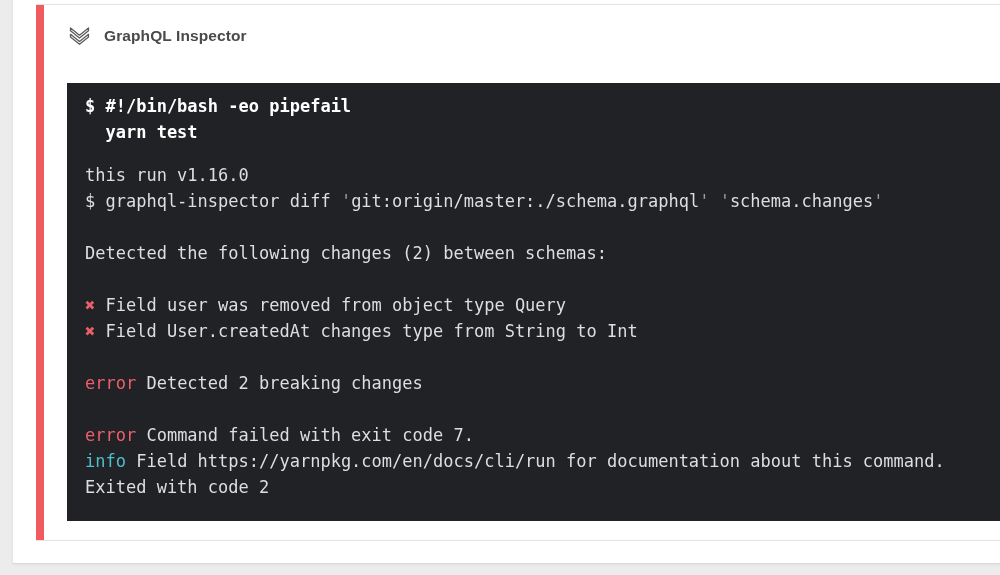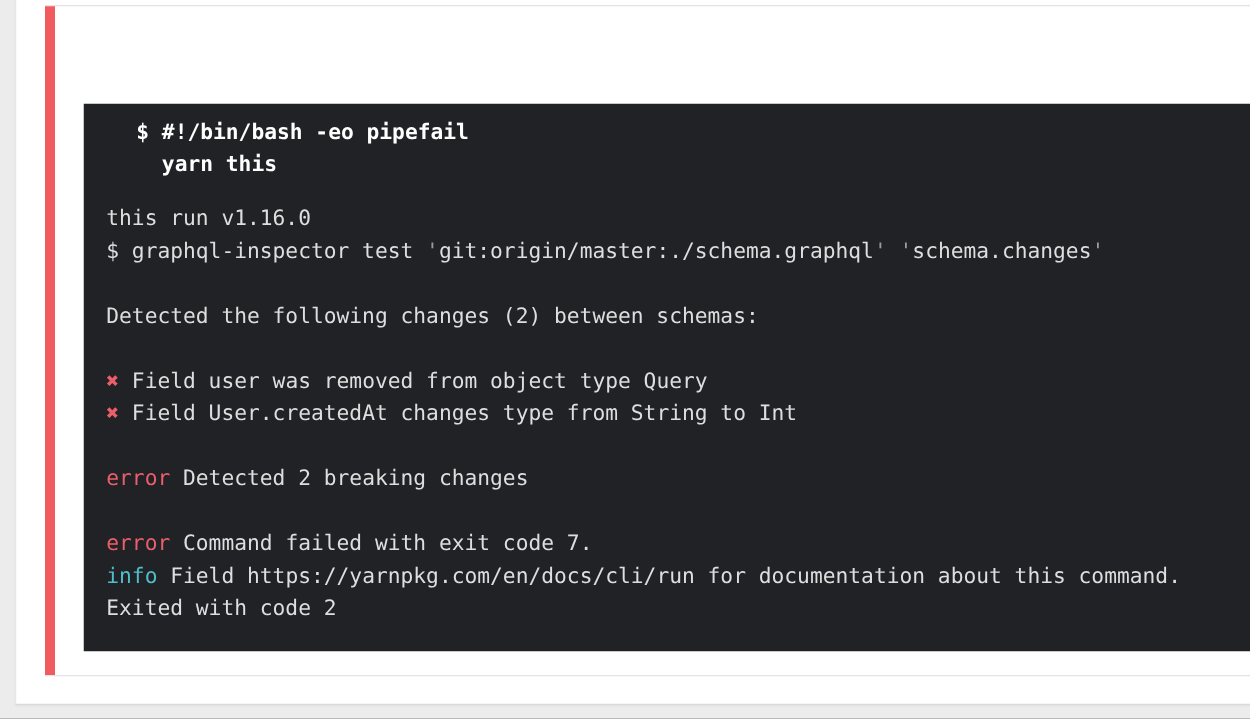--- a/index.html
+++ b/index.html
@@ -65,6 +65,15 @@
   <section class="step">
     <div class="accent"></div>
 
+    <div class="step-header">
+      <span class="chev">
+        <svg viewBox="0 0 22 20" fill="none" xmlns="http://www.w3.org/2000/svg">
+          <path d="M2 2 L11 9.2 L20 2 L20 4.8 L11 12 L2 4.8 Z" stroke="#5c5c5c" stroke-width="1.3" stroke-linejoin="round"></path>
+          <path d="M2 8.3 L11 15.5 L20 8.3 L20 11.1 L11 18.3 L2 11.1 Z" stroke="#5c5c5c" stroke-width="1.3" stroke-linejoin="round"></path>
+        </svg>
+      </span>
+      <span class="step-title">GraphQL Inspector</span>
+    </div>
 
     <div class="terminal">
         <div class="term-line bold"><span class="c-bright">$ #!/bin/bash -eo pipefail</span></div>

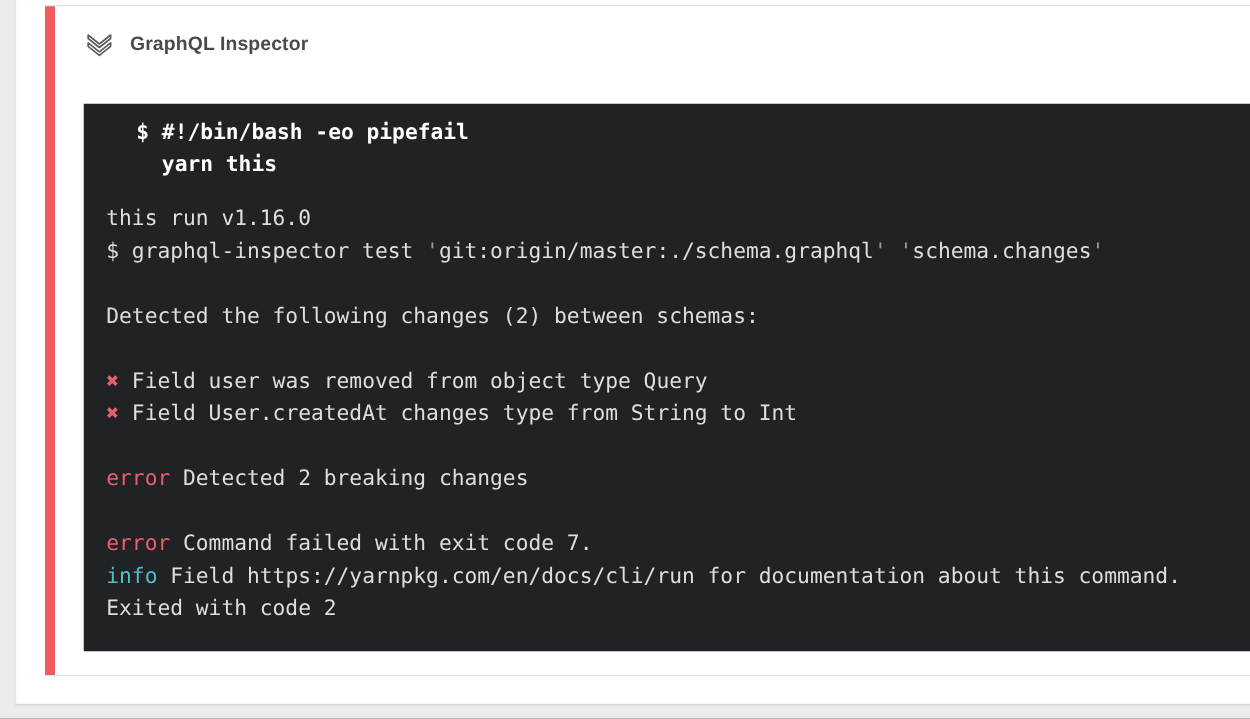--- a/index.html
+++ b/index.html
@@ -49,7 +49,7 @@
   }
   .term-line { height:26px; white-space:pre; }
   .term-line.bold { font-weight:bold; }
-  .term-line.bold .c-default, .term-line.bold span { color:var(--term-bright,#fff);margin-left:24px; }
+  .term-line.bold .c-default, .term-line.bold span { color:var(--term-bright,#fff); }
   .term-line.gap { height:17px; }
   .term-line.blank { height:26px; }
   .c-default { color:var(--term-default,#dedede); }

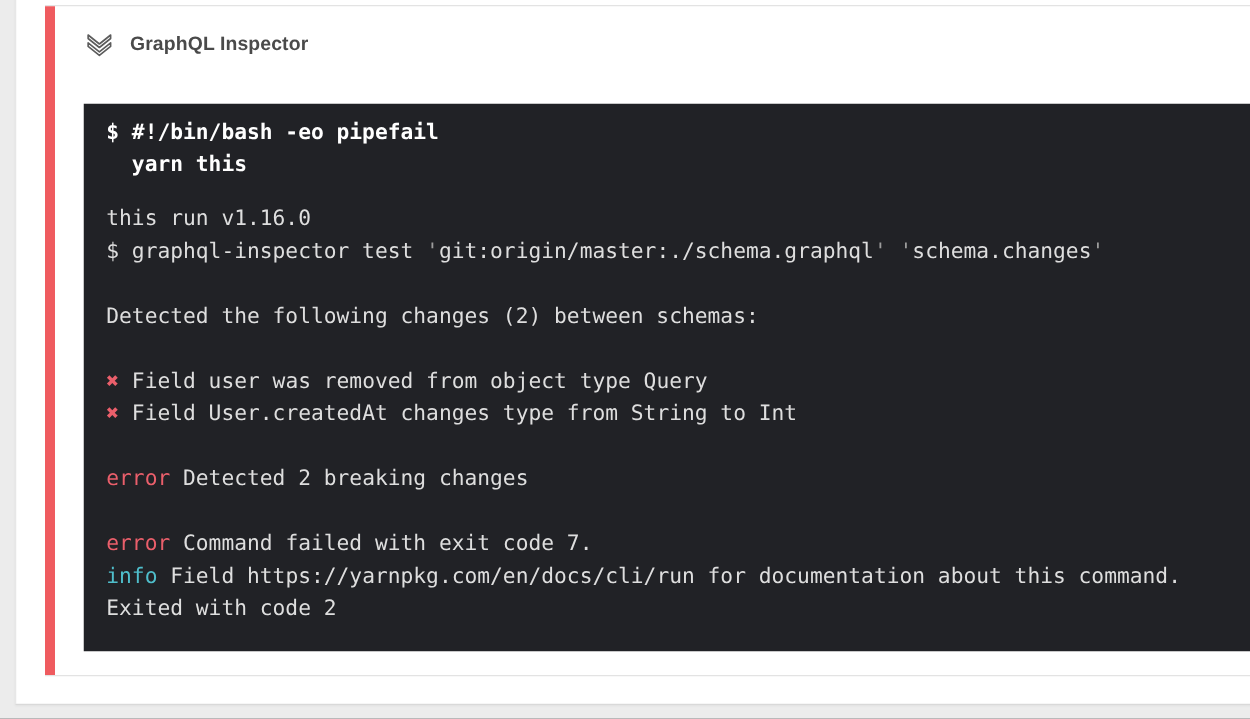--- a/index.html
+++ b/index.html
@@ -77,7 +77,7 @@
 
     <div class="terminal">
         <div class="term-line bold"><span class="c-bright">$ #!/bin/bash -eo pipefail</span></div>
-        <div class="term-line bold"><span class="c-bright">  yarn this</span></div>
+        <div class="term-line bold"><span class="c-bright">  yarn test</span></div>
         <div class="term-line gap"></div>
         <div class="term-line"><span class="c-default">this run v1.16.0</span></div>
         <div class="term-line"><span class="c-default">$ graphql-inspector test </span><span class="c-dim">'</span><span class="c-default">git:origin/master:./schema.graphql</span><span class="c-dim">'</span><span class="c-default"> </span><span class="c-dim">'</span><span class="c-default">schema.changes</span><span class="c-dim">'</span></div>

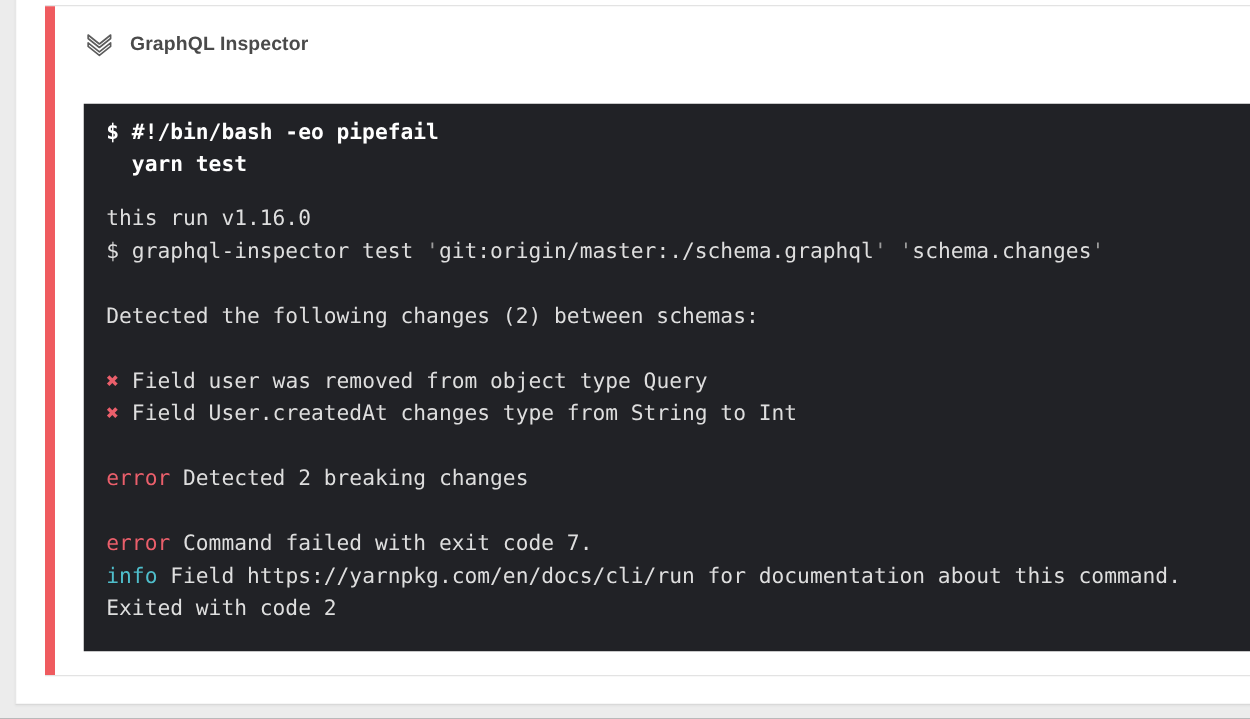--- a/index.html
+++ b/index.html
@@ -80,7 +80,7 @@
         <div class="term-line bold"><span class="c-bright">  yarn test</span></div>
         <div class="term-line gap"></div>
         <div class="term-line"><span class="c-default">this run v1.16.0</span></div>
-        <div class="term-line"><span class="c-default">$ graphql-inspector test </span><span class="c-dim">'</span><span class="c-default">git:origin/master:./schema.graphql</span><span class="c-dim">'</span><span class="c-default"> </span><span class="c-dim">'</span><span class="c-default">schema.changes</span><span class="c-dim">'</span></div>
+        <div class="term-line"><span class="c-default">$ graphql-inspector diff </span><span class="c-dim">'</span><span class="c-default">git:origin/master:./schema.graphql</span><span class="c-dim">'</span><span class="c-default"> </span><span class="c-dim">'</span><span class="c-default">schema.changes</span><span class="c-dim">'</span></div>
         <div class="term-line blank"></div>
         <div class="term-line"><span class="c-default">Detected the following changes (2) between schemas:</span></div>
         <div class="term-line blank"></div>

